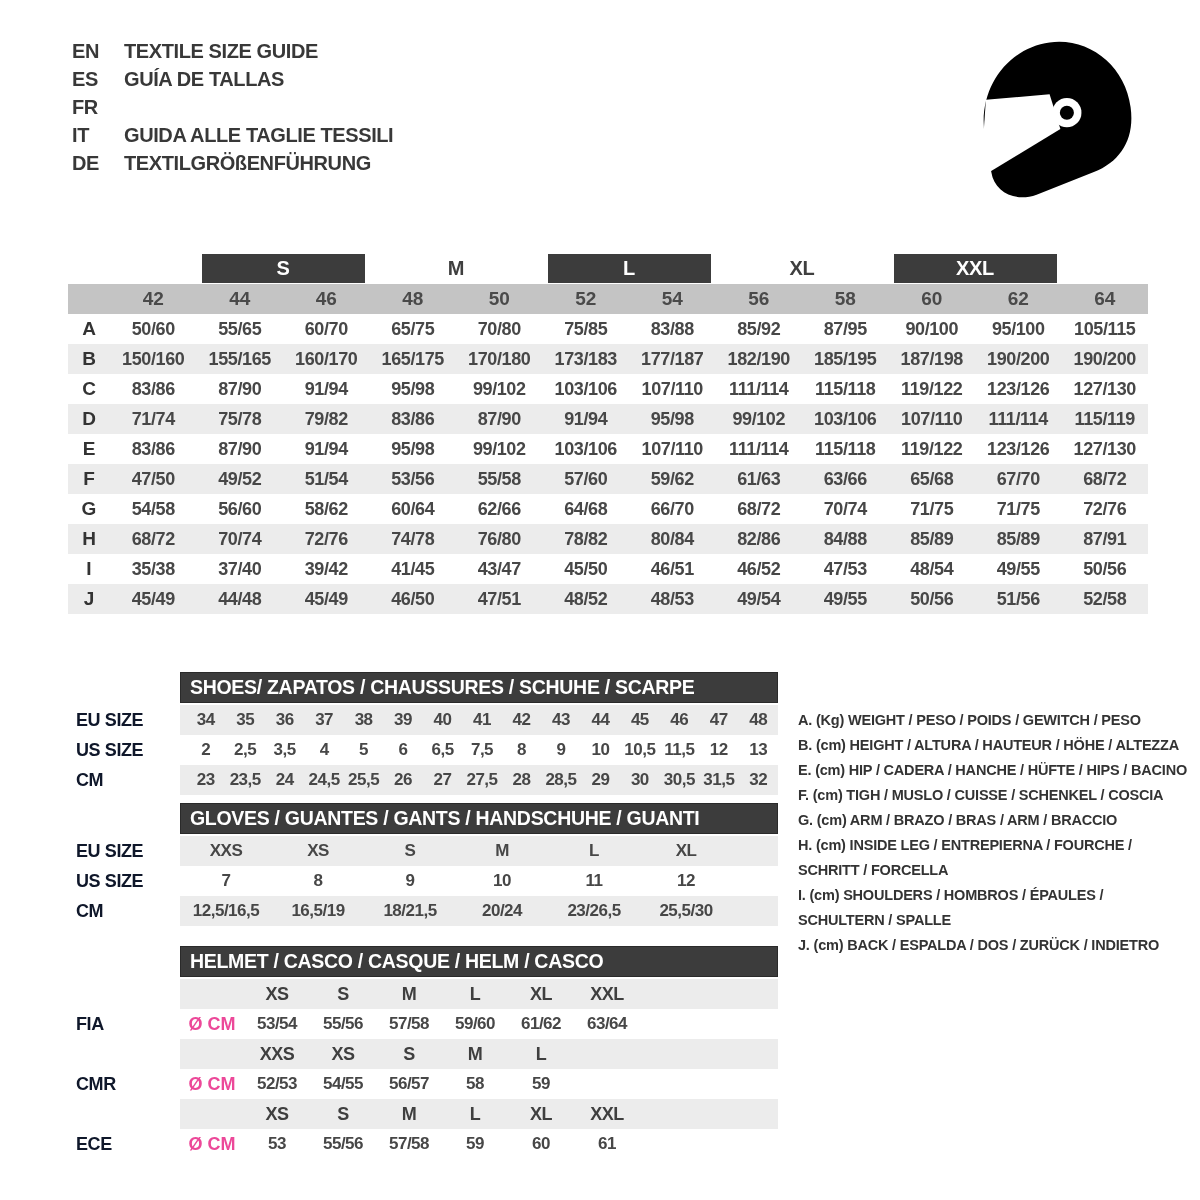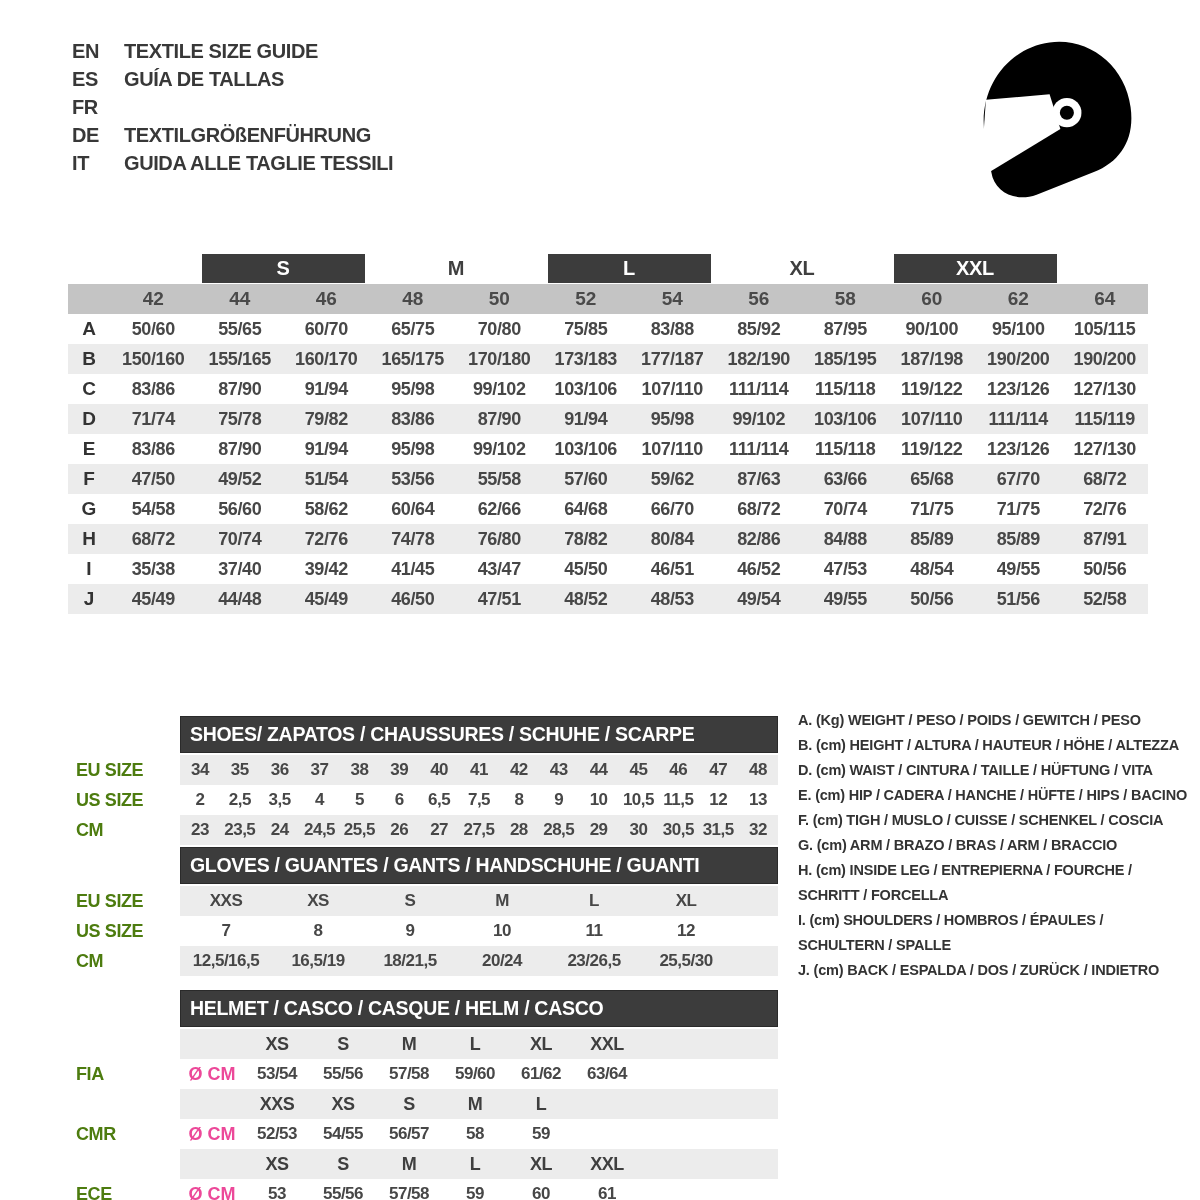--- a/index.html
+++ b/index.html
@@ -71,12 +71,12 @@
       <span class="lang-code">FR</span>
     </div>
     <div class="lang-row">
+      <span class="lang-code">IT</span>
+      <span class="lang-title">GUIDA ALLE TAGLIE TESSILI</span>
+    </div>
+    <div class="lang-row">
       <span class="lang-code">DE</span>
       <span class="lang-title">TEXTILGRÖßENFÜHRUNG</span>
-    </div>
-    <div class="lang-row">
-      <span class="lang-code">IT</span>
-      <span class="lang-title">GUIDA ALLE TAGLIE TESSILI</span>
     </div>
   </div>
 

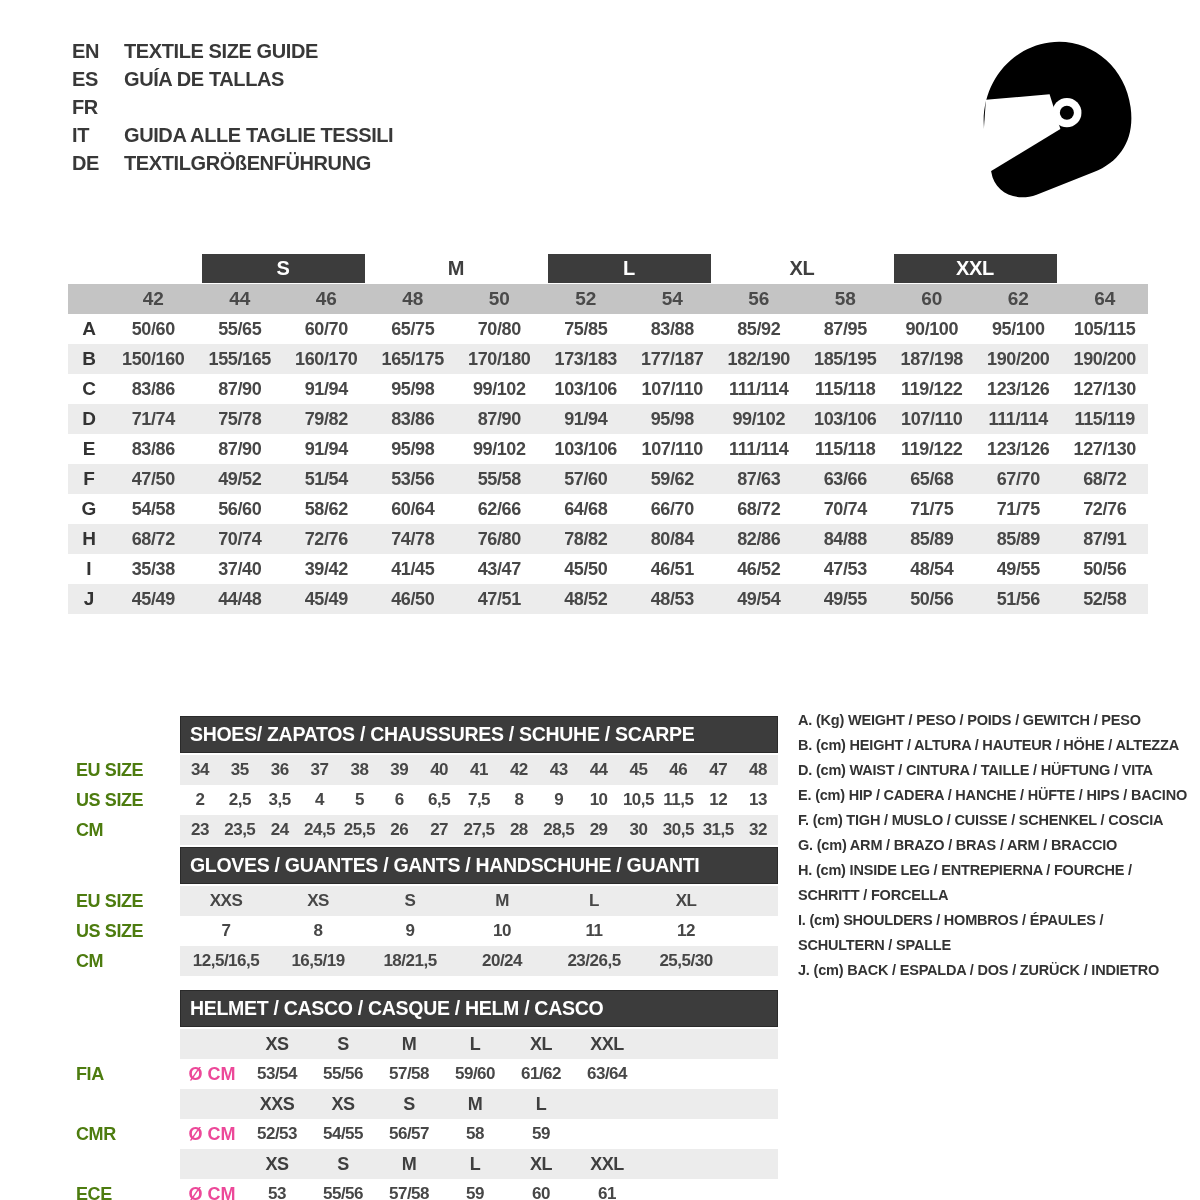--- a/index.html
+++ b/index.html
@@ -195,7 +195,7 @@
         <div class="val-cell">55/58</div>
         <div class="val-cell">57/60</div>
         <div class="val-cell">59/62</div>
-        <div class="val-cell">87/63</div>
+        <div class="val-cell">61/63</div>
         <div class="val-cell">63/66</div>
         <div class="val-cell">65/68</div>
         <div class="val-cell">67/70</div>

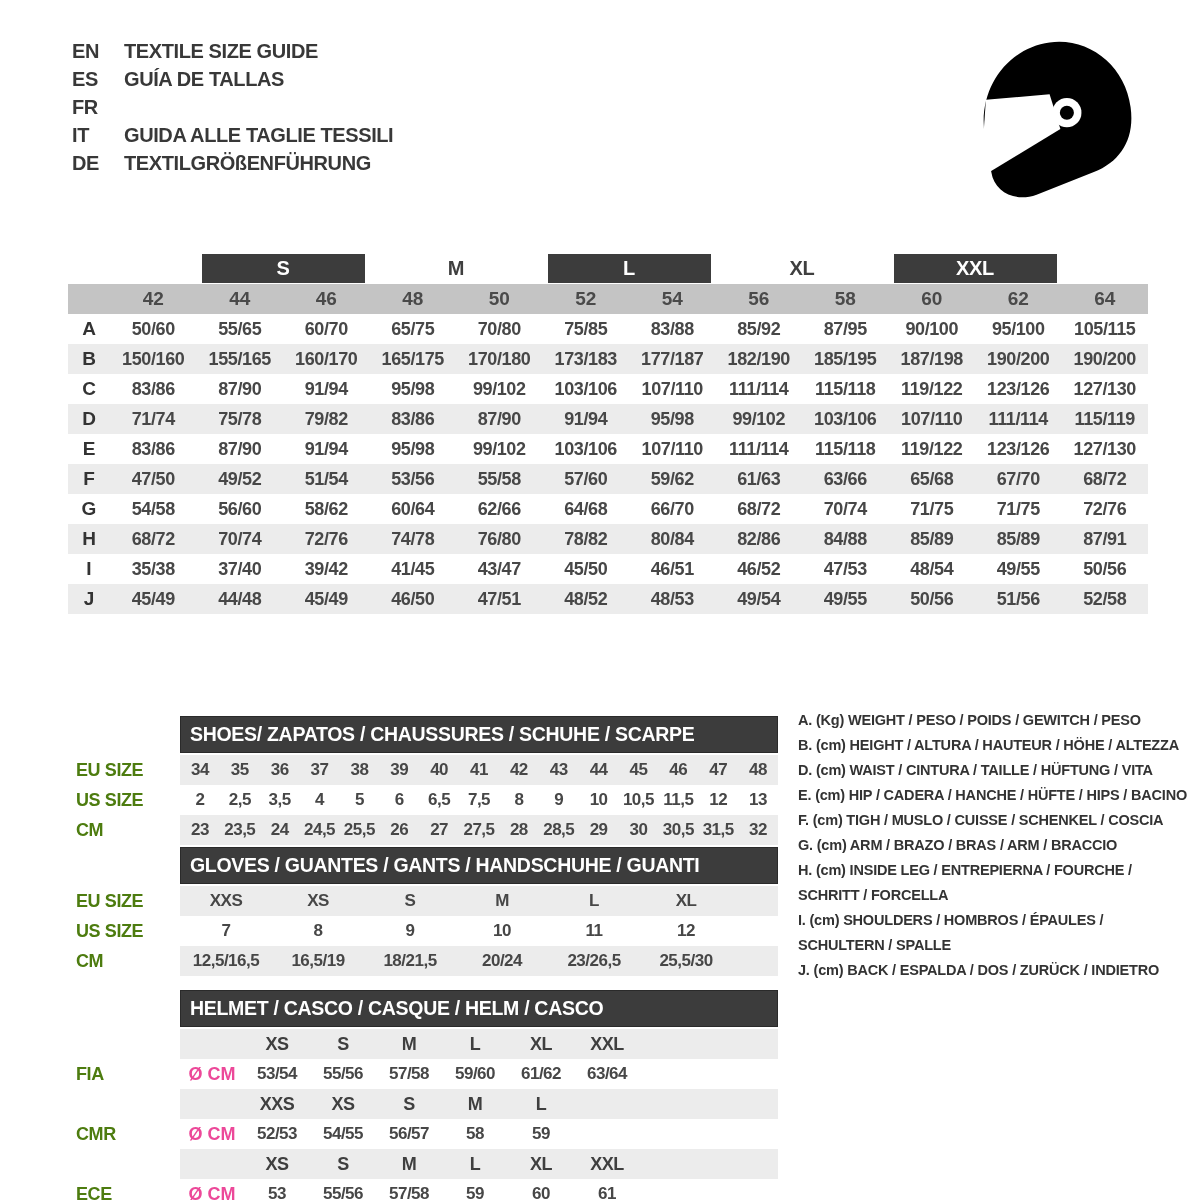--- a/index.html
+++ b/index.html
@@ -36,7 +36,7 @@
   
   .sub{left:68px;width:710px;}
   .sub-spacer{width:112px;flex:none;}
-  .titlebar-row{display:flex;height:37px;margin-bottom:2px;margin-top:44px;}
+  .titlebar-row{display:flex;height:31px;margin-bottom:2px;}
   .titlebar{width:598px;background:#3c3c3c;border:1px solid #2a2a2a;box-sizing:border-box;color:#fff;
     display:flex;align-items:center;padding-left:9px;font-size:19.5px;letter-spacing:-0.3px;}
   .sub-row{display:flex;height:30px;}

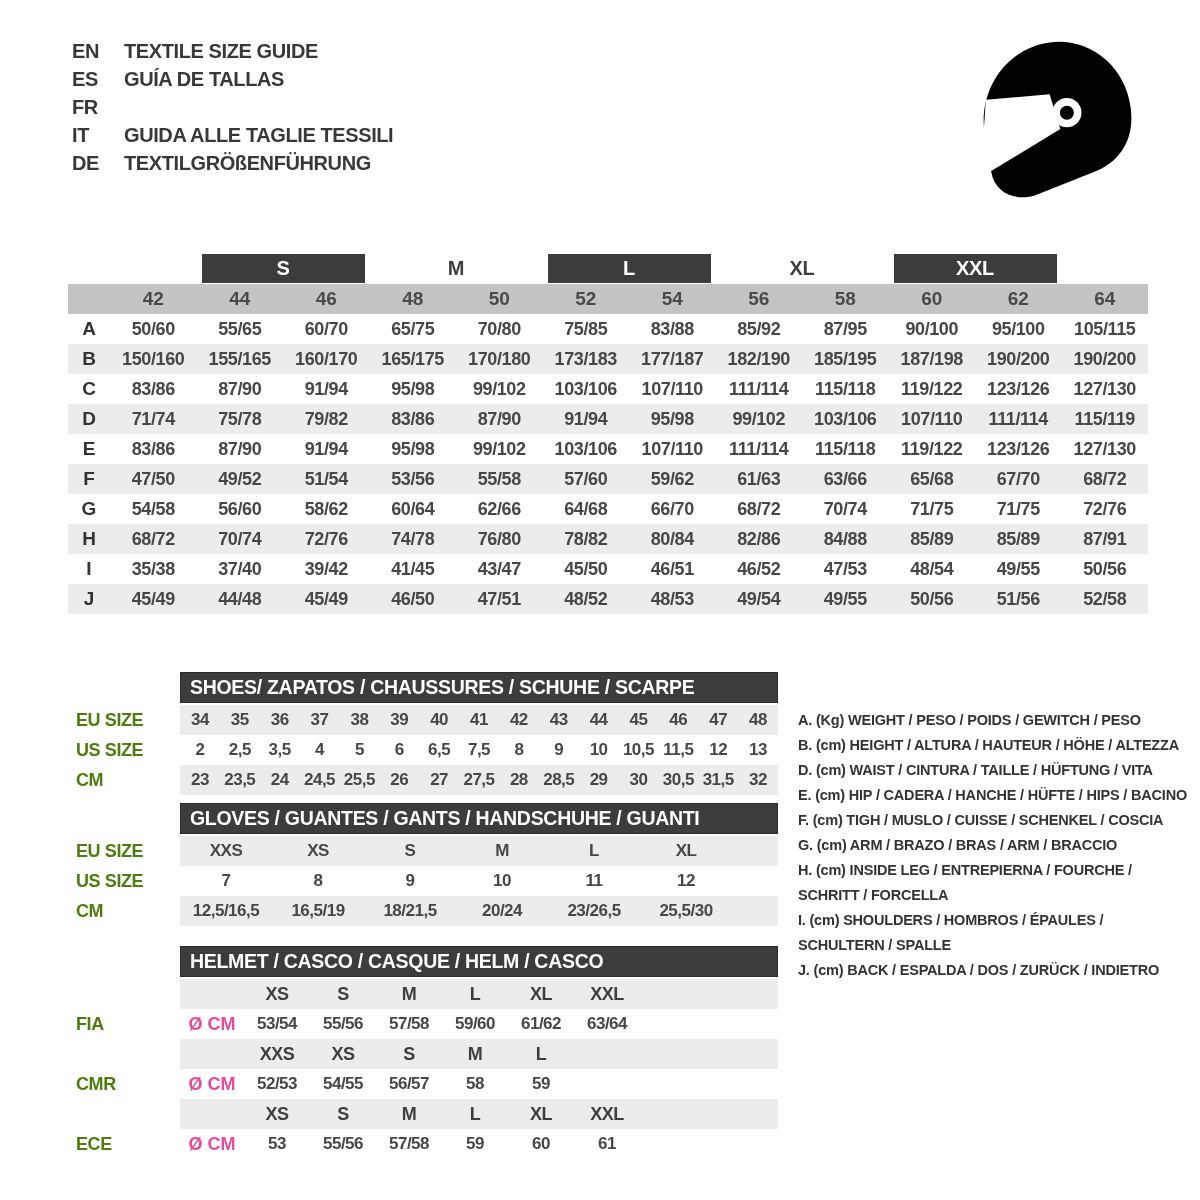--- a/index.html
+++ b/index.html
@@ -41,7 +41,7 @@
     display:flex;align-items:center;padding-left:9px;font-size:19.5px;letter-spacing:-0.3px;}
   .sub-row{display:flex;height:30px;}
   .sub-label{width:112px;flex:none;display:flex;align-items:center;padding-left:8px;box-sizing:border-box;
-    font-size:18px;letter-spacing:-0.4px;color:#4d7c0f;}
+    font-size:18px;letter-spacing:-0.4px;color:#0f172a;}
   .sub-content{width:598px;display:grid;}
   .sub-content.gray{background:#ececec;}
   .cell{display:flex;align-items:center;justify-content:center;font-size:17px;letter-spacing:-0.5px;color:#474747;}

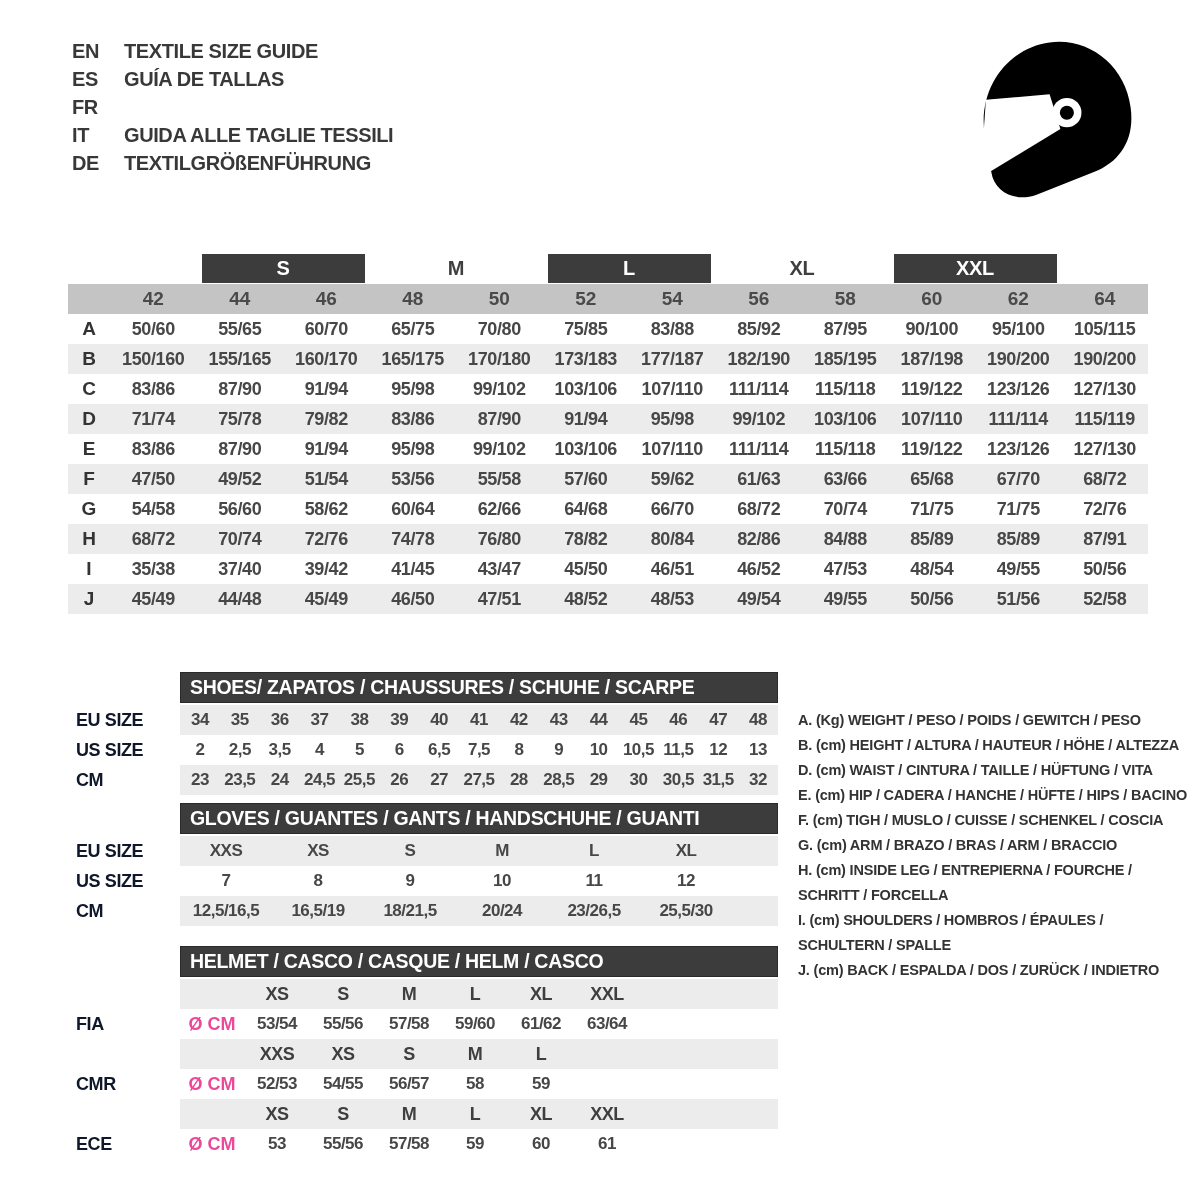--- a/index.html
+++ b/index.html
@@ -46,7 +46,7 @@
   .sub-content.gray{background:#ececec;}
   .cell{display:flex;align-items:center;justify-content:center;font-size:17px;letter-spacing:-0.5px;color:#474747;}
   .cell.sz{font-size:18px;color:#3f3f3f;}
-  .shoes-cols{grid-template-columns:repeat(15,1fr);}
+  .shoes-cols{grid-template-columns:repeat(15,1fr);padding-left:6px;}
   .gloves-cols{grid-template-columns:repeat(6,92px) 1fr;}
   .helmet-cols{grid-template-columns:64px repeat(6,66px) 1fr;}
   .unit-cell{display:flex;align-items:center;justify-content:center;font-size:18px;color:#ec4899;}

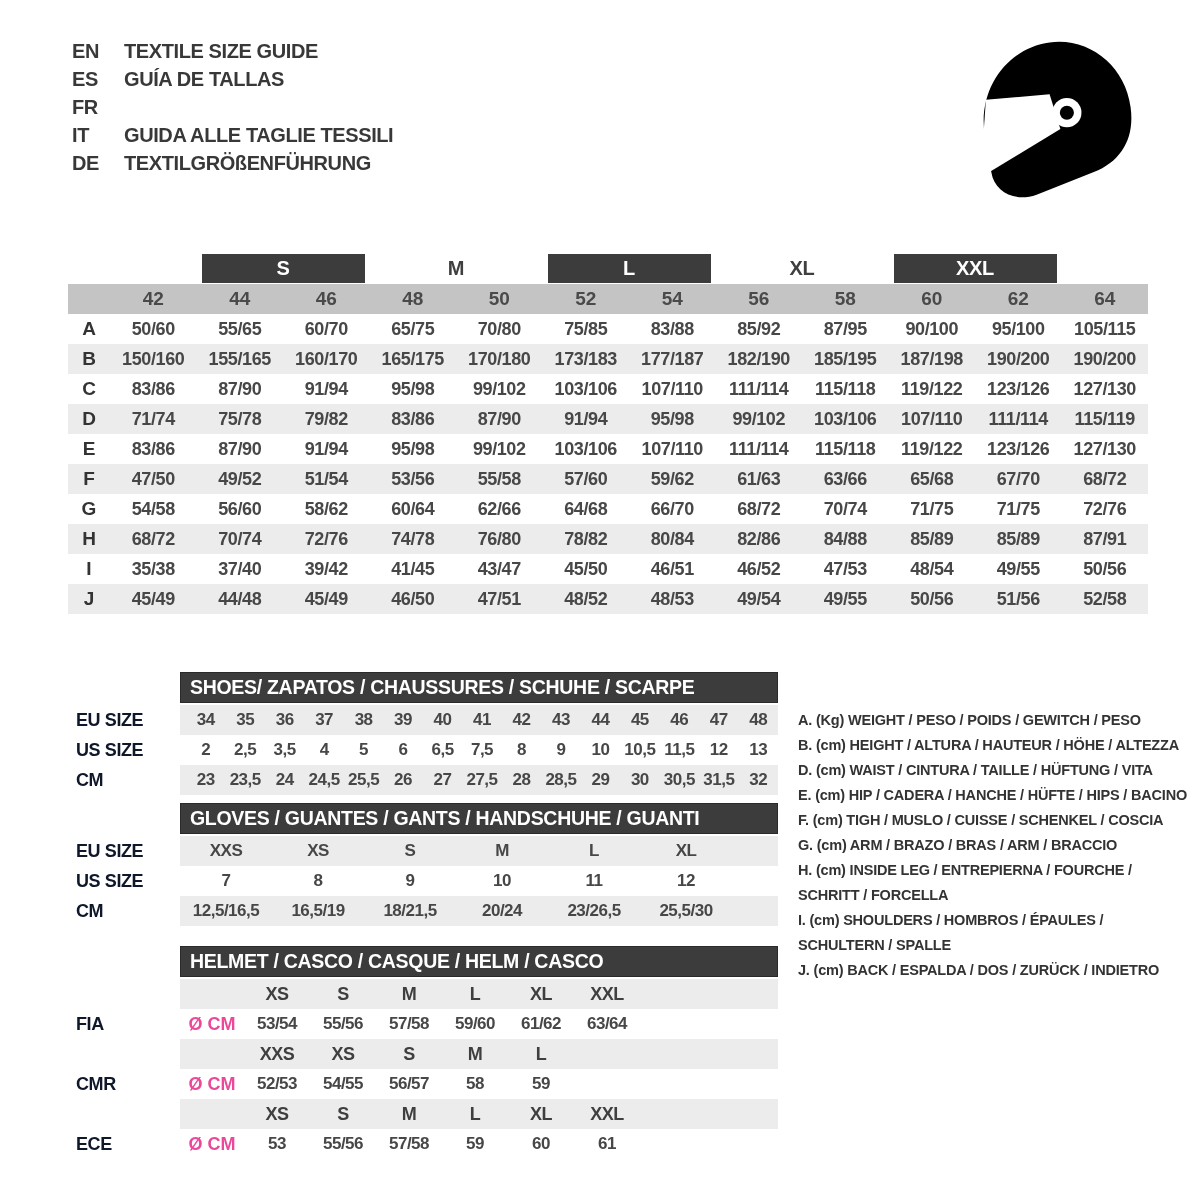--- a/index.html
+++ b/index.html
@@ -457,7 +457,6 @@
 <div class="abs legend">
     <div class="legend-item">A. (Kg) WEIGHT / PESO / POIDS / GEWITCH / PESO</div>
     <div class="legend-item">B. (cm) HEIGHT / ALTURA / HAUTEUR / HÖHE / ALTEZZA</div>
-    <div class="legend-item">D. (cm) WAIST / CINTURA / TAILLE / HÜFTUNG / VITA</div>
     <div class="legend-item">E. (cm) HIP / CADERA / HANCHE / HÜFTE / HIPS / BACINO</div>
     <div class="legend-item">F. (cm) TIGH / MUSLO / CUISSE / SCHENKEL / COSCIA</div>
     <div class="legend-item">G. (cm) ARM / BRAZO / BRAS / ARM / BRACCIO</div>

